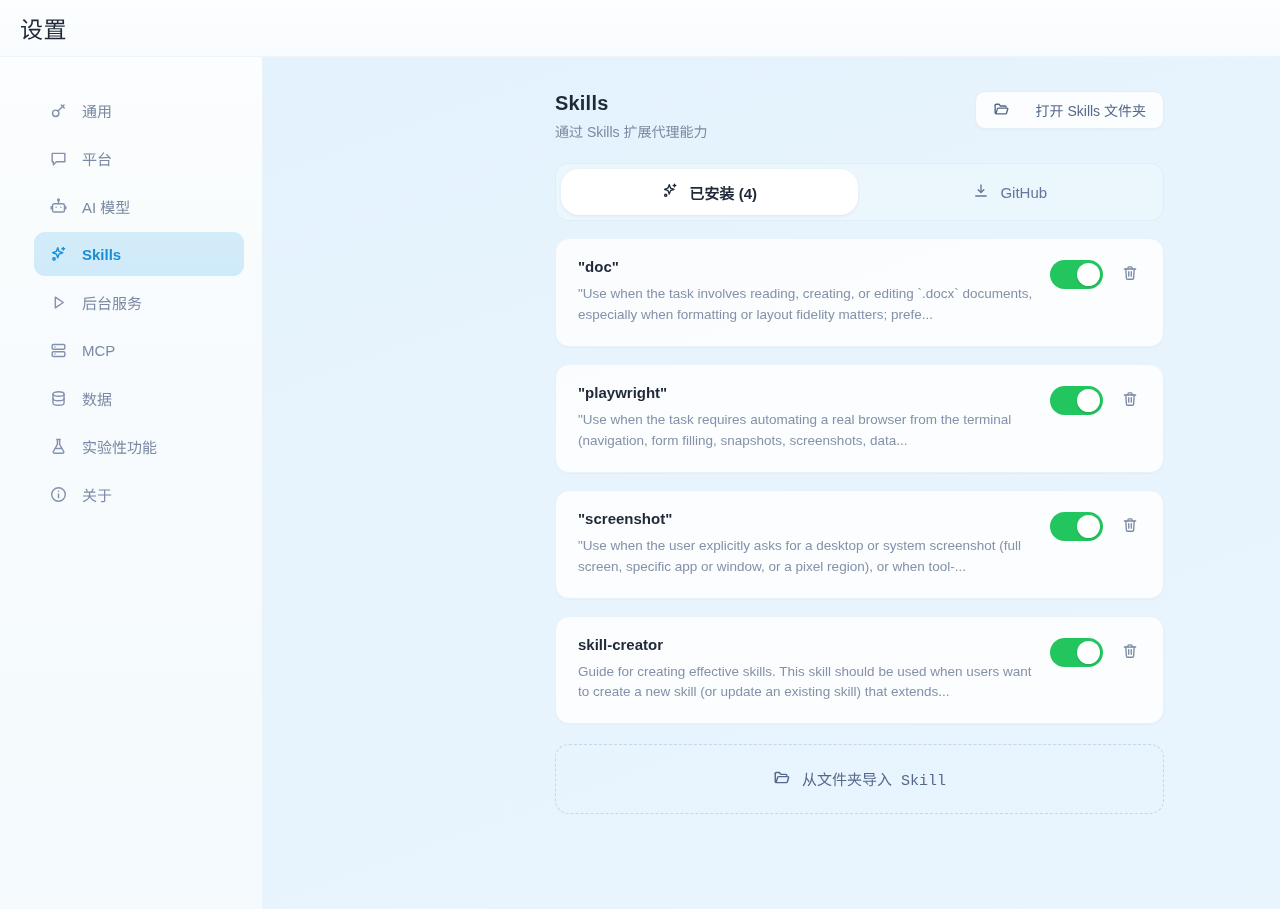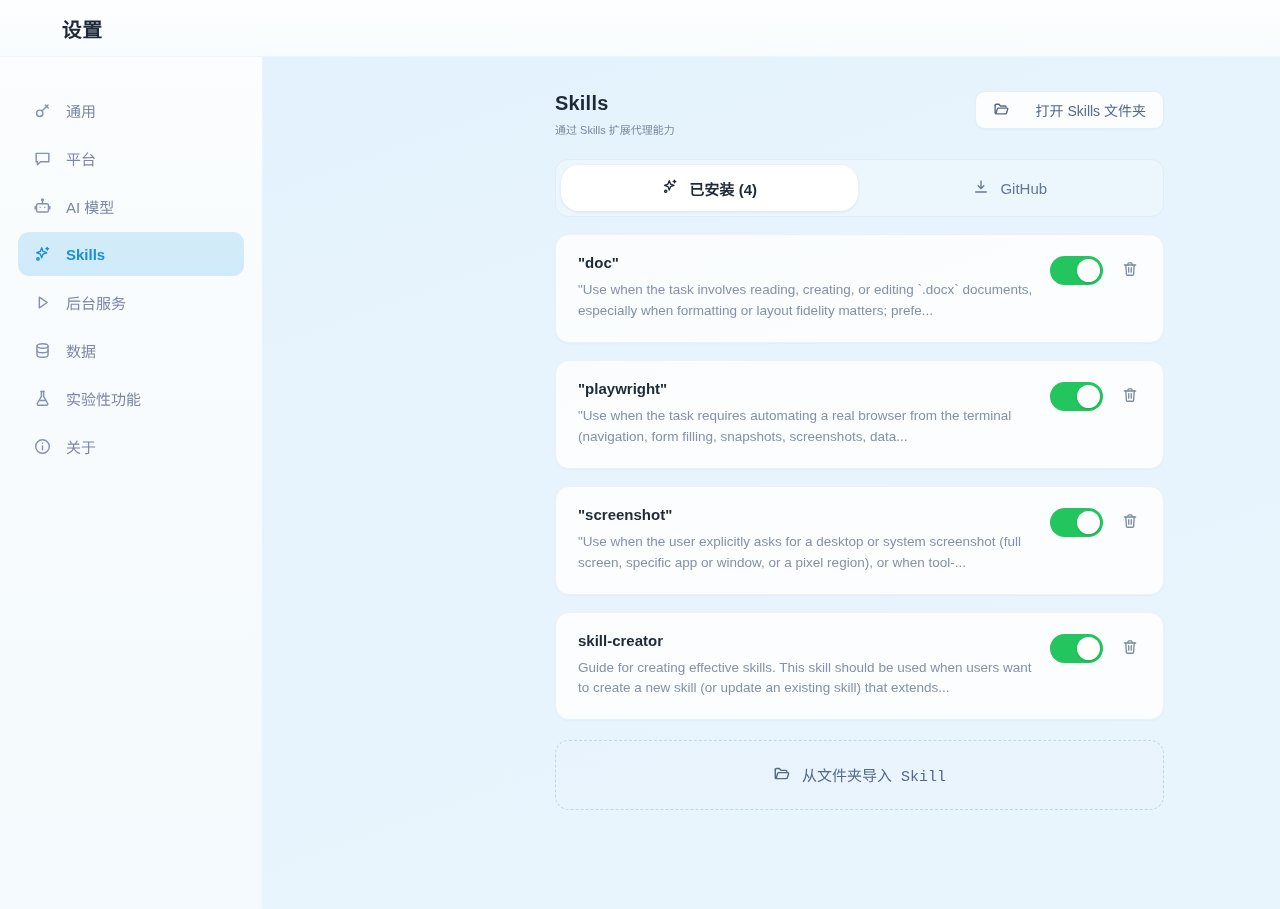--- a/index.html
+++ b/index.html
@@ -28,11 +28,10 @@
     padding: 0 20px;
   }
   .titlebar .title {
-    font-size: 20px;
-    font-weight: 700;
+    font-size: 23px;
+    font-weight: 400;
     color: #1f2937;
     letter-spacing: .5px;
-    margin-left: 42px;
   }
 
   

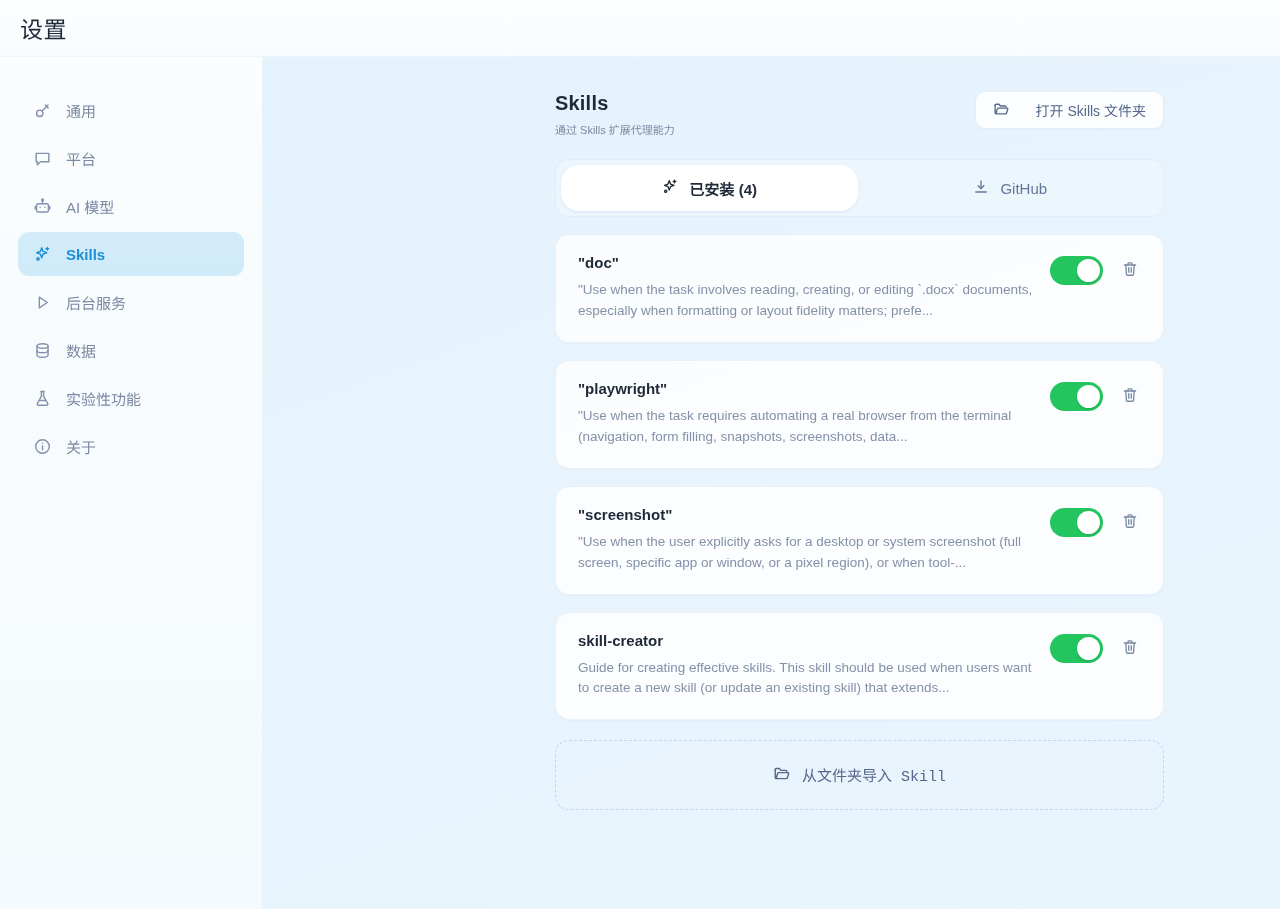--- a/index.html
+++ b/index.html
@@ -47,7 +47,7 @@
     flex: 0 0 263px;
     background: linear-gradient(180deg, #fbfdfe 0%, #f7fbfd 45%, #f4fafd 100%);
     border-right: 1px solid #eaf3f8;
-    padding: 31px 0 0 0;
+    padding: 31px 0 0 16px;
   }
   .nav { display: flex; flex-direction: column; gap: 4px; padding: 0 18px; }
   .nav-item {

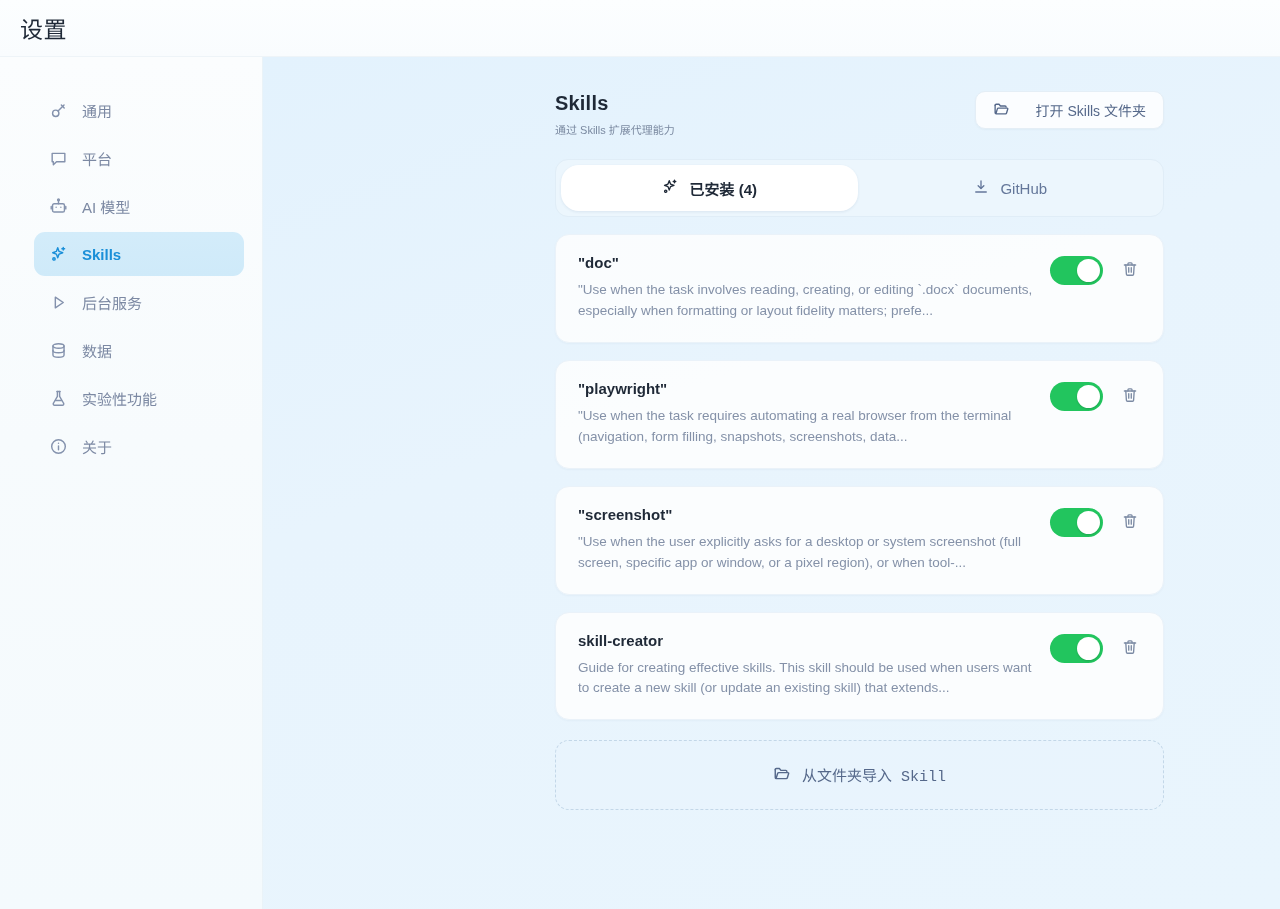--- a/index.html
+++ b/index.html
@@ -93,7 +93,7 @@
   }
   .page-head .sub {
     margin-top: 5px;
-    font-size: 11px; color: #7b8aa1;
+    font-size: 14px; color: #7b8aa1;
   }
   .open-folder-btn {
     display: flex; align-items: center; gap: 26px;

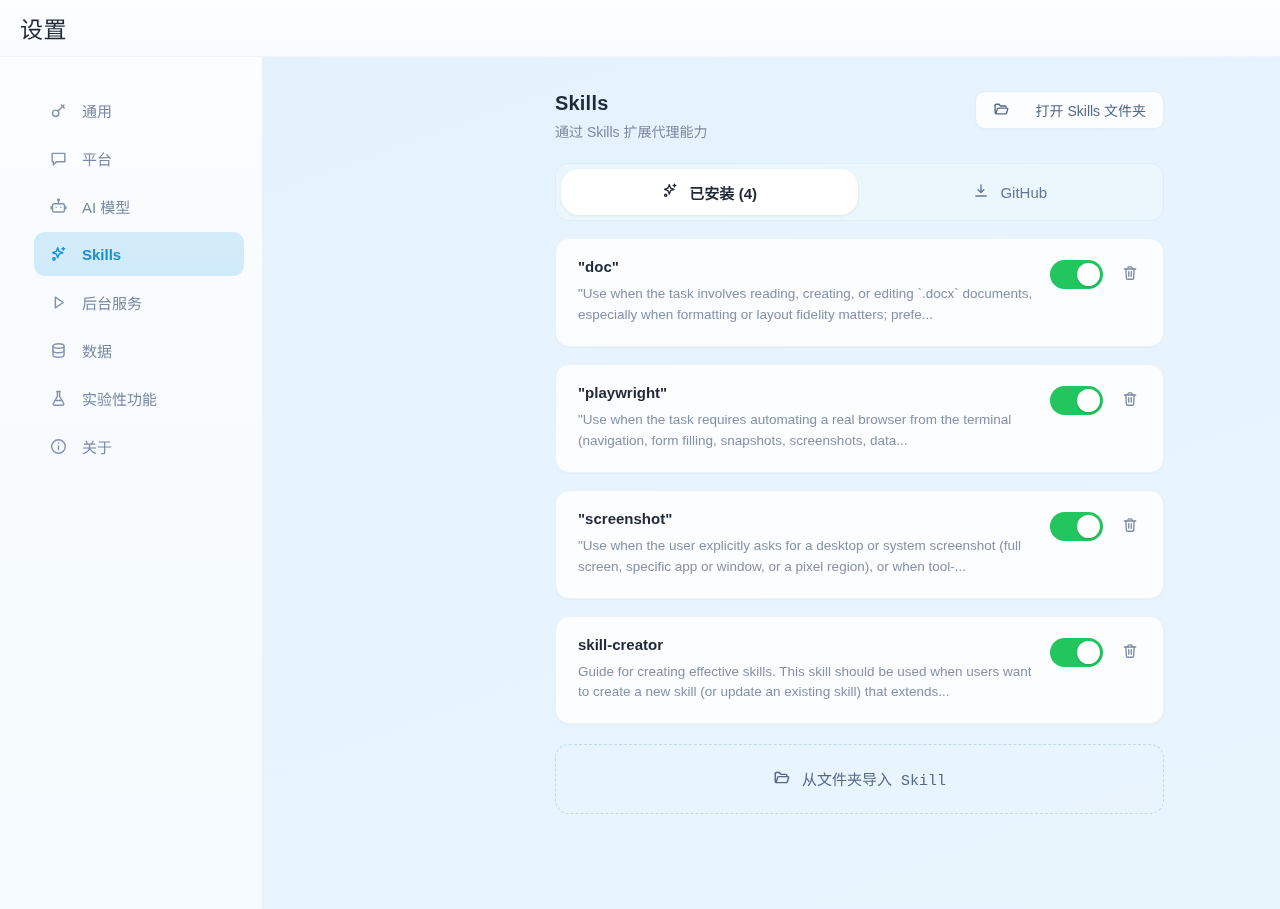--- a/index.html
+++ b/index.html
@@ -258,6 +258,16 @@
           <div class="nav-item">
             <span class="ico">
               <svg viewBox="0 0 24 24" fill="none" stroke="#8492ad" stroke-width="1.8" stroke-linecap="round" stroke-linejoin="round">
+                <rect x="4" y="4.5" width="16" height="6" rx="1.6"></rect>
+                <rect x="4" y="13.5" width="16" height="6" rx="1.6"></rect>
+                <path d="M7.6 7.5h.01M7.6 16.5h.01"></path>
+              </svg>
+            </span>
+            <span class="lbl">MCP</span>
+          </div>
+          <div class="nav-item">
+            <span class="ico">
+              <svg viewBox="0 0 24 24" fill="none" stroke="#8492ad" stroke-width="1.8" stroke-linecap="round" stroke-linejoin="round">
                 <ellipse cx="12" cy="6.3" rx="7" ry="2.8"></ellipse>
                 <path d="M5 6.3v11.4c0 1.55 3.13 2.8 7 2.8s7-1.25 7-2.8V6.3"></path>
                 <path d="M5 12c0 1.55 3.13 2.8 7 2.8s7-1.25 7-2.8"></path>

